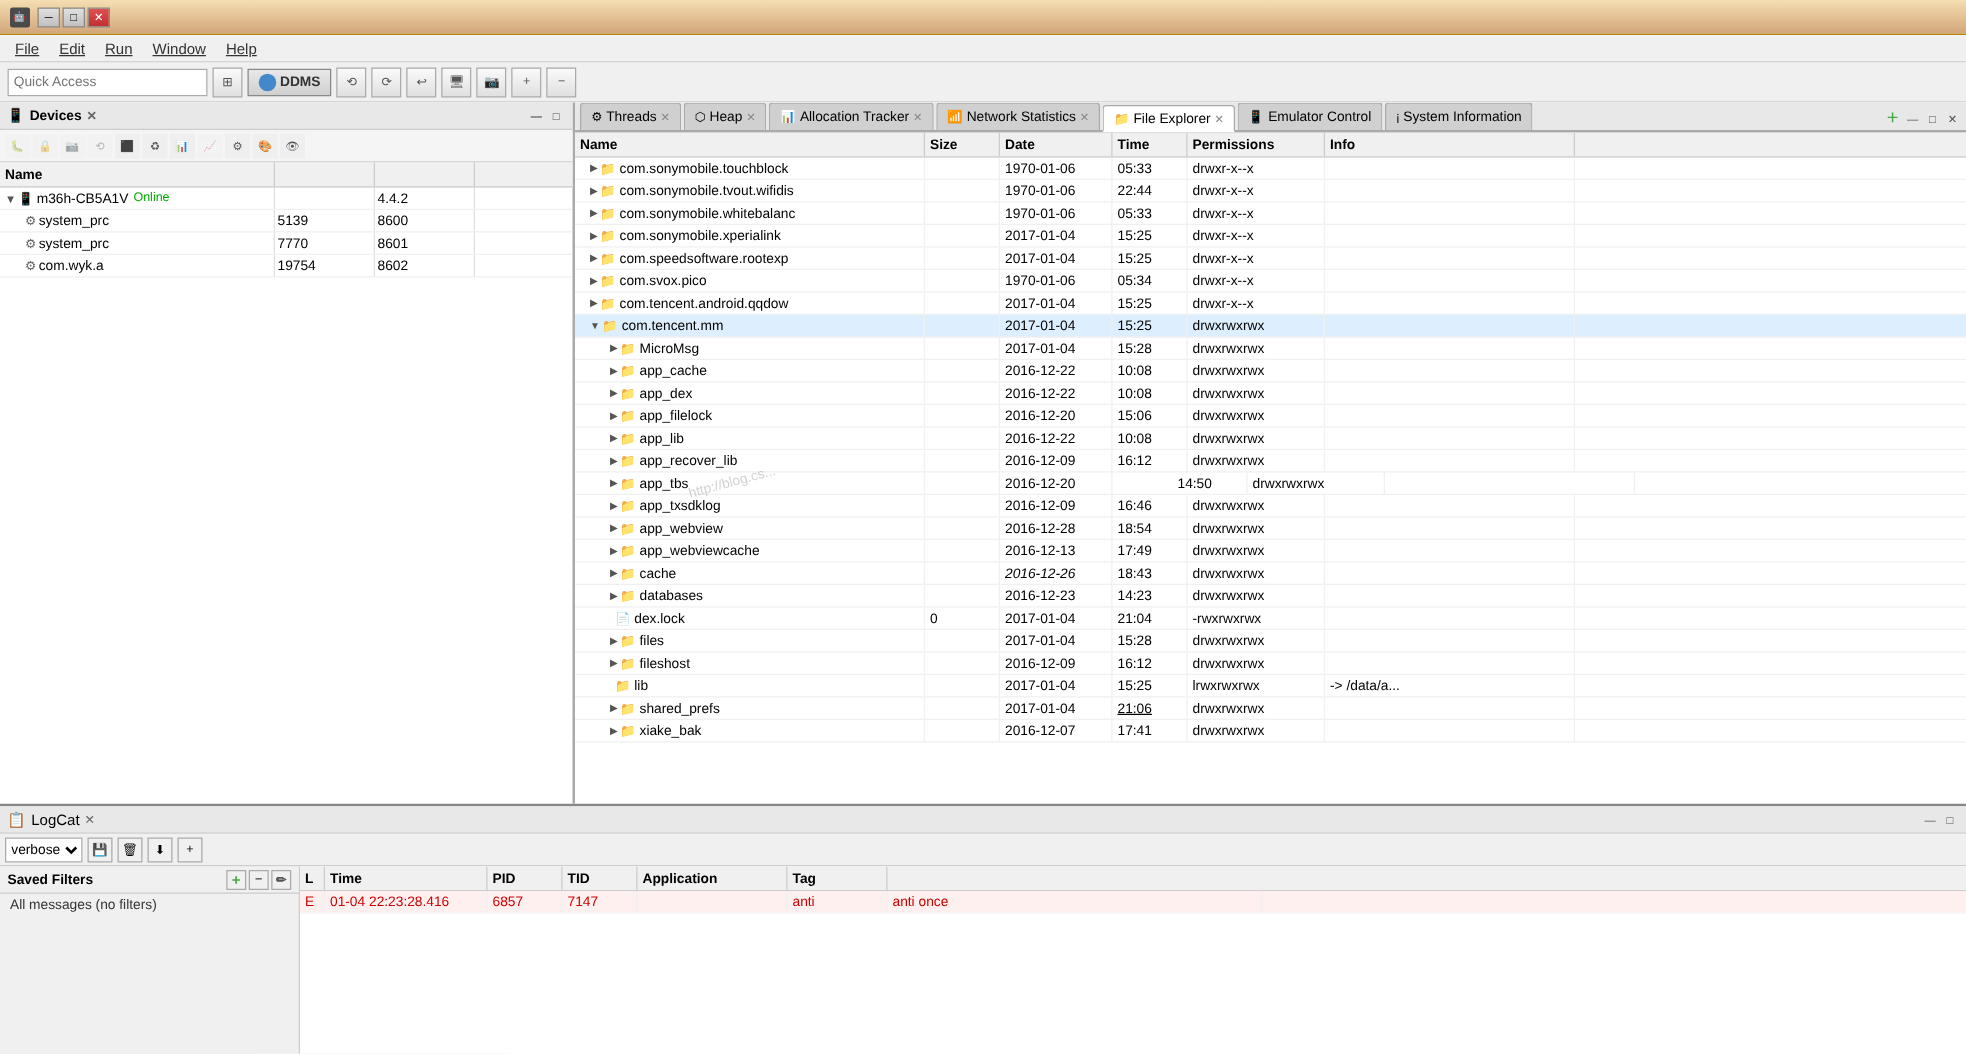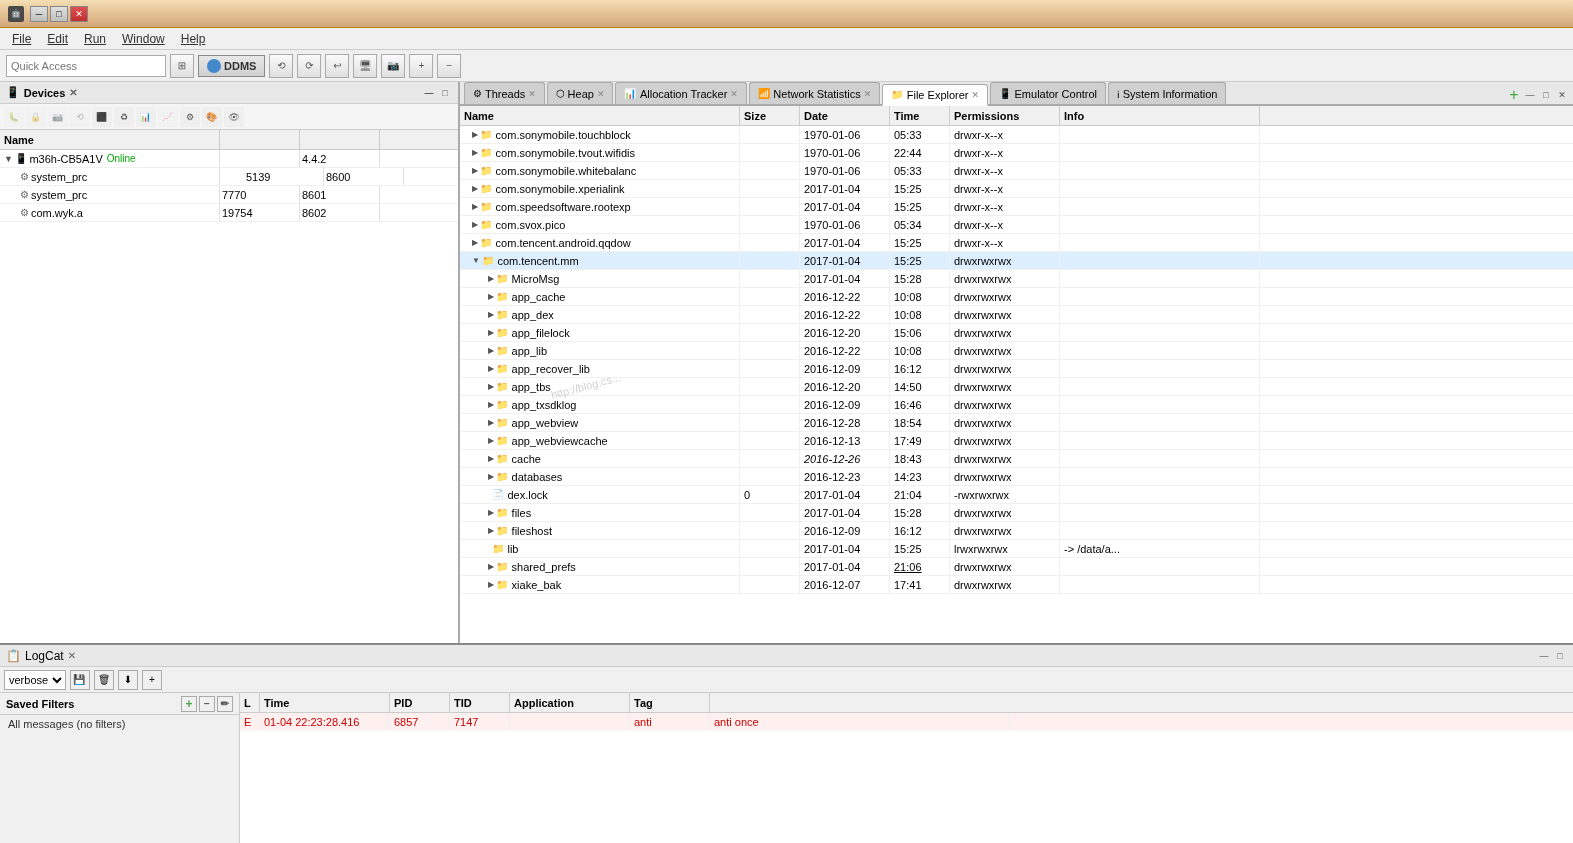--- a/index.html
+++ b/index.html
@@ -473,7 +473,7 @@
           <span class="device-icon">⚙</span>
           <span>system_prc</span>
         </div>
-        <div class="tree-cell" style="width:80px;margin-left:24px;">5139</div>
+        <div class="tree-cell" style="width:80px;">5139</div>
         <div class="tree-cell" style="width:80px;">8600</div>
       </div>
 

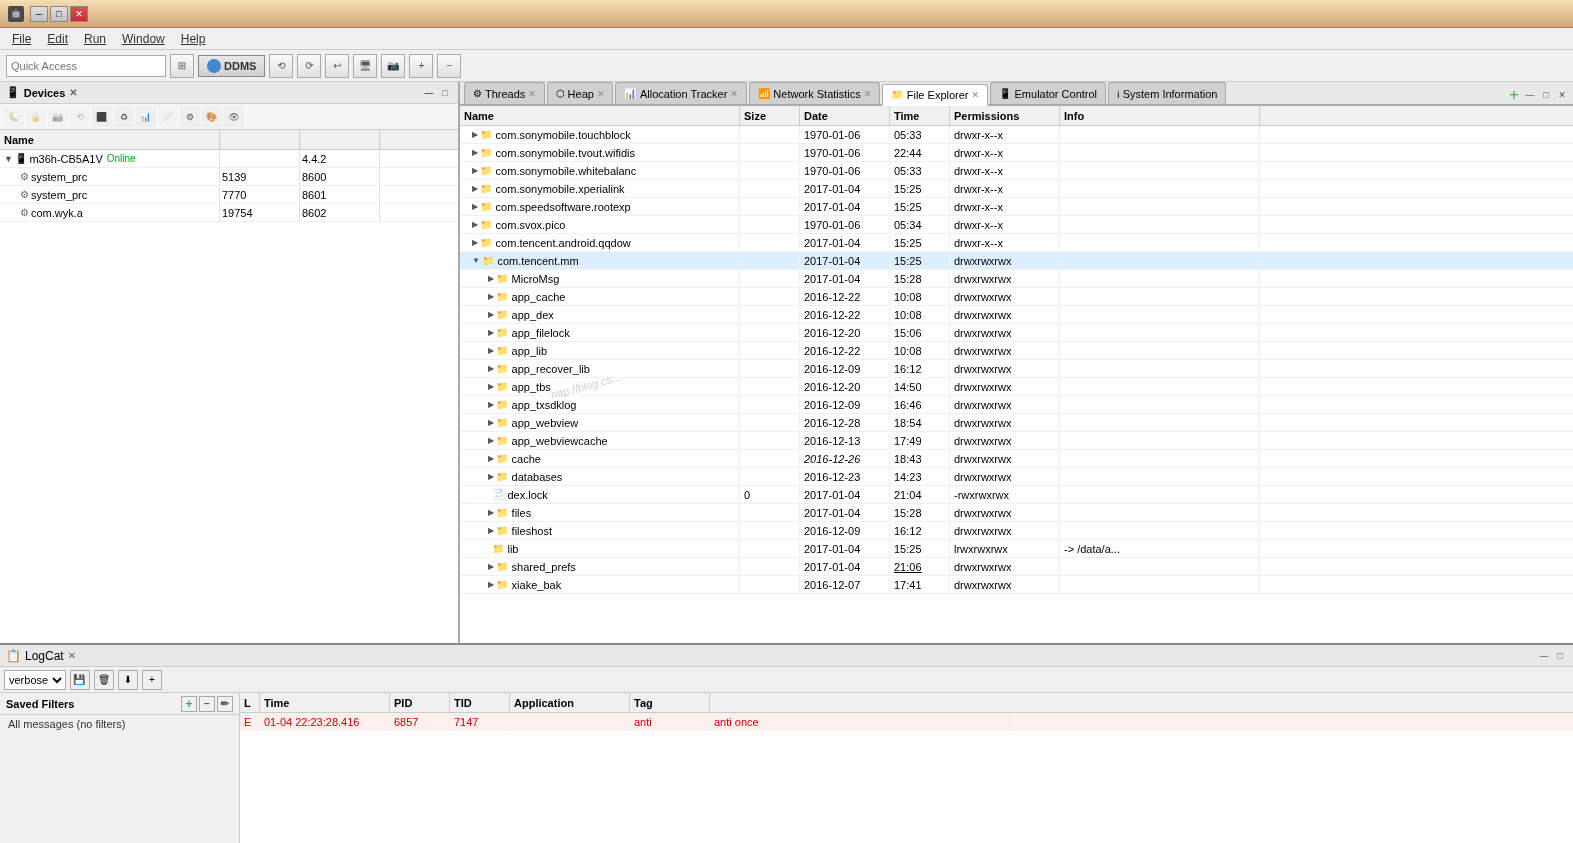--- a/index.html
+++ b/index.html
@@ -729,7 +729,7 @@
             </div>
             <div class="fcell" style="width: 60px;"></div>
             <div class="fcell" style="width: 90px;">2016-12-20</div>
-            <div class="fcell" style="width: 60px;">14:50</div>
+            <div class="fcell" style="width: 60px; margin-left: 48px;">14:50</div>
             <div class="fcell" style="width: 110px;">drwxrwxrwx</div>
             <div class="fcell" style="width: 200px;"></div>
           </div>

